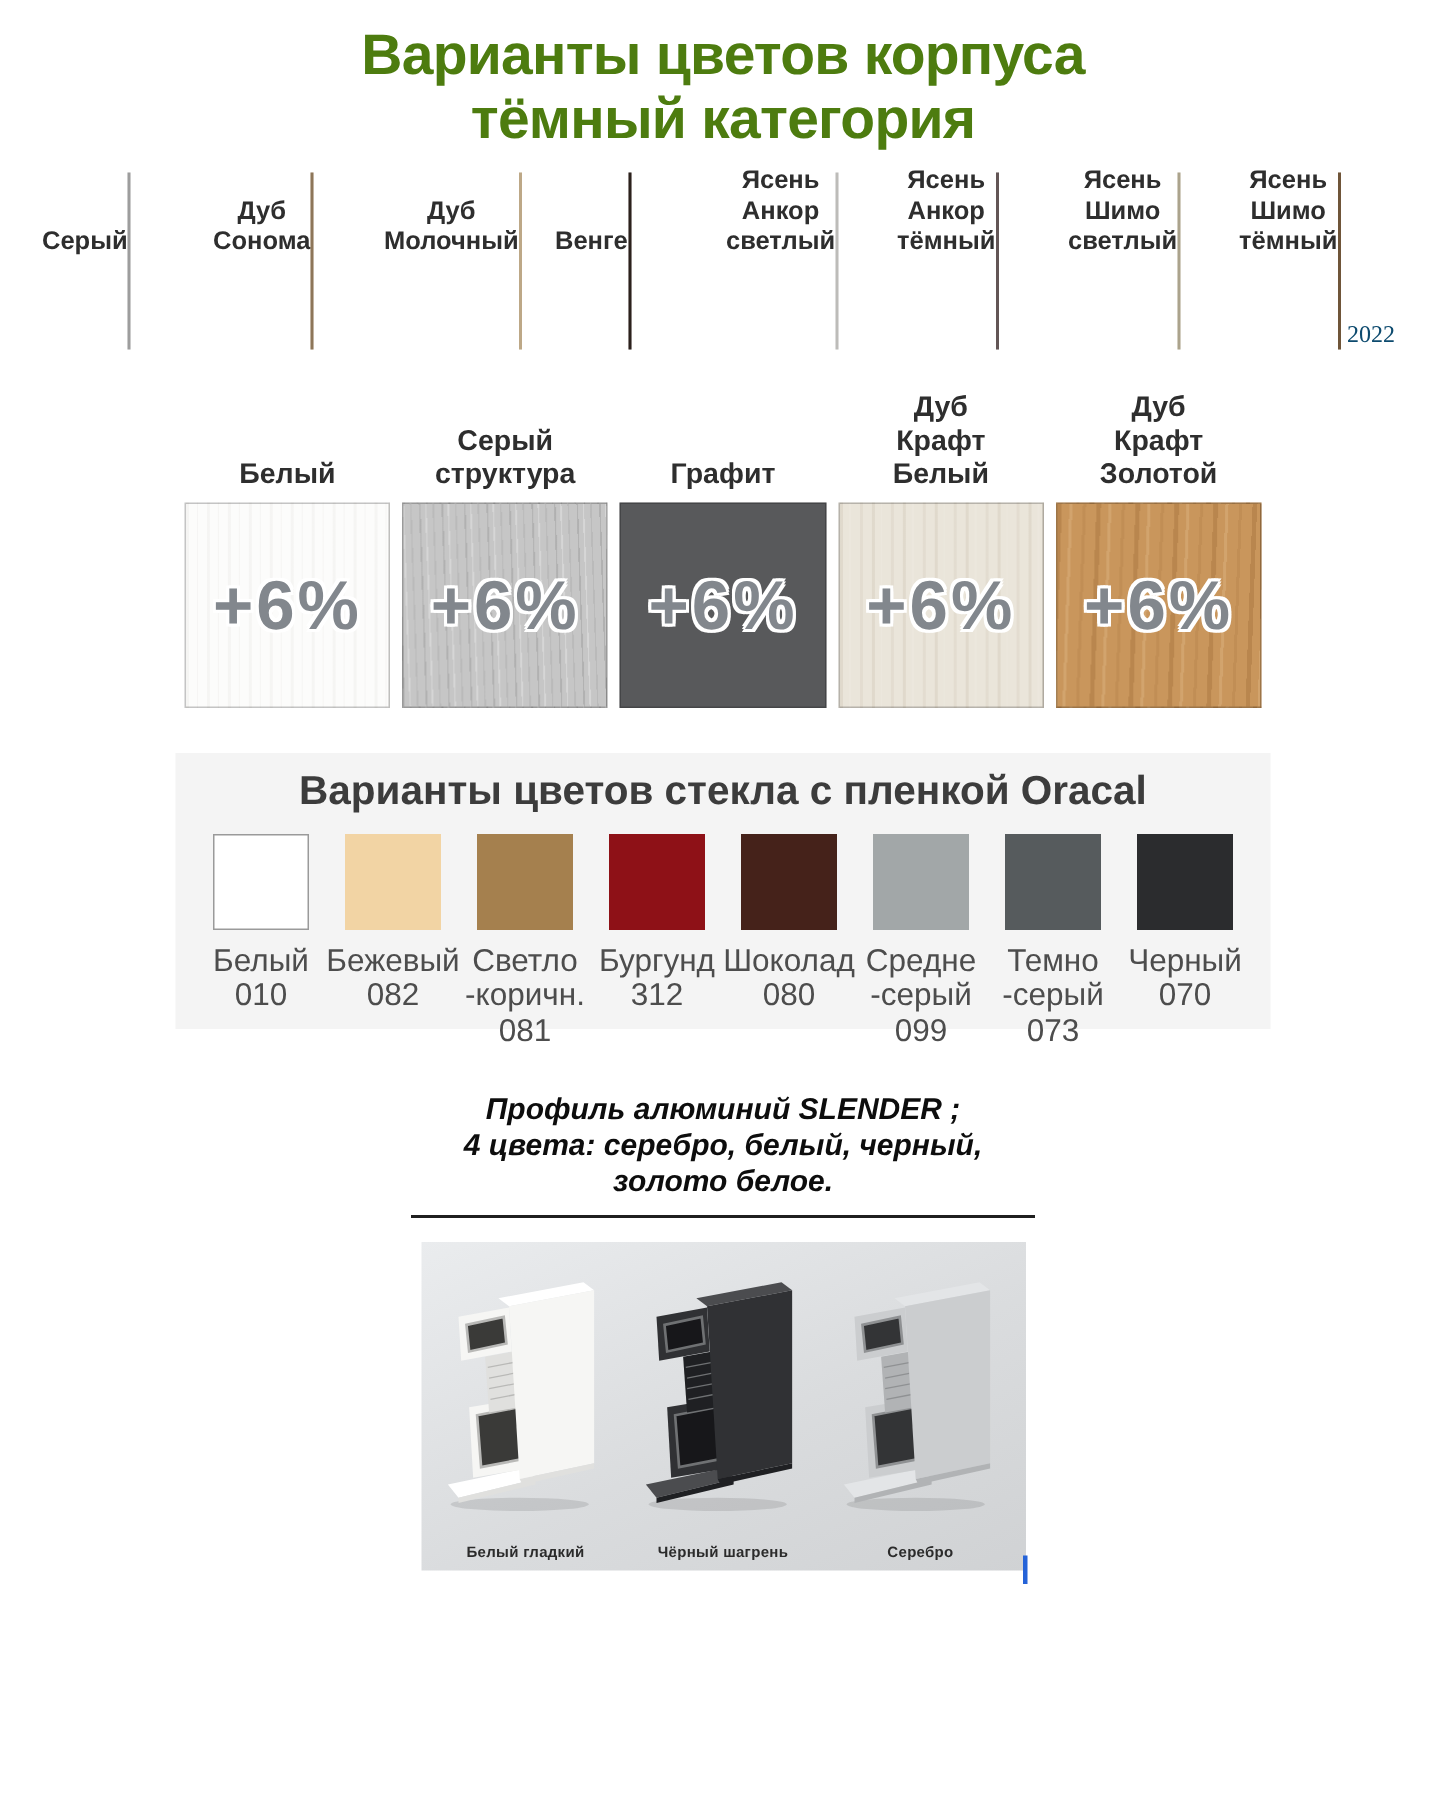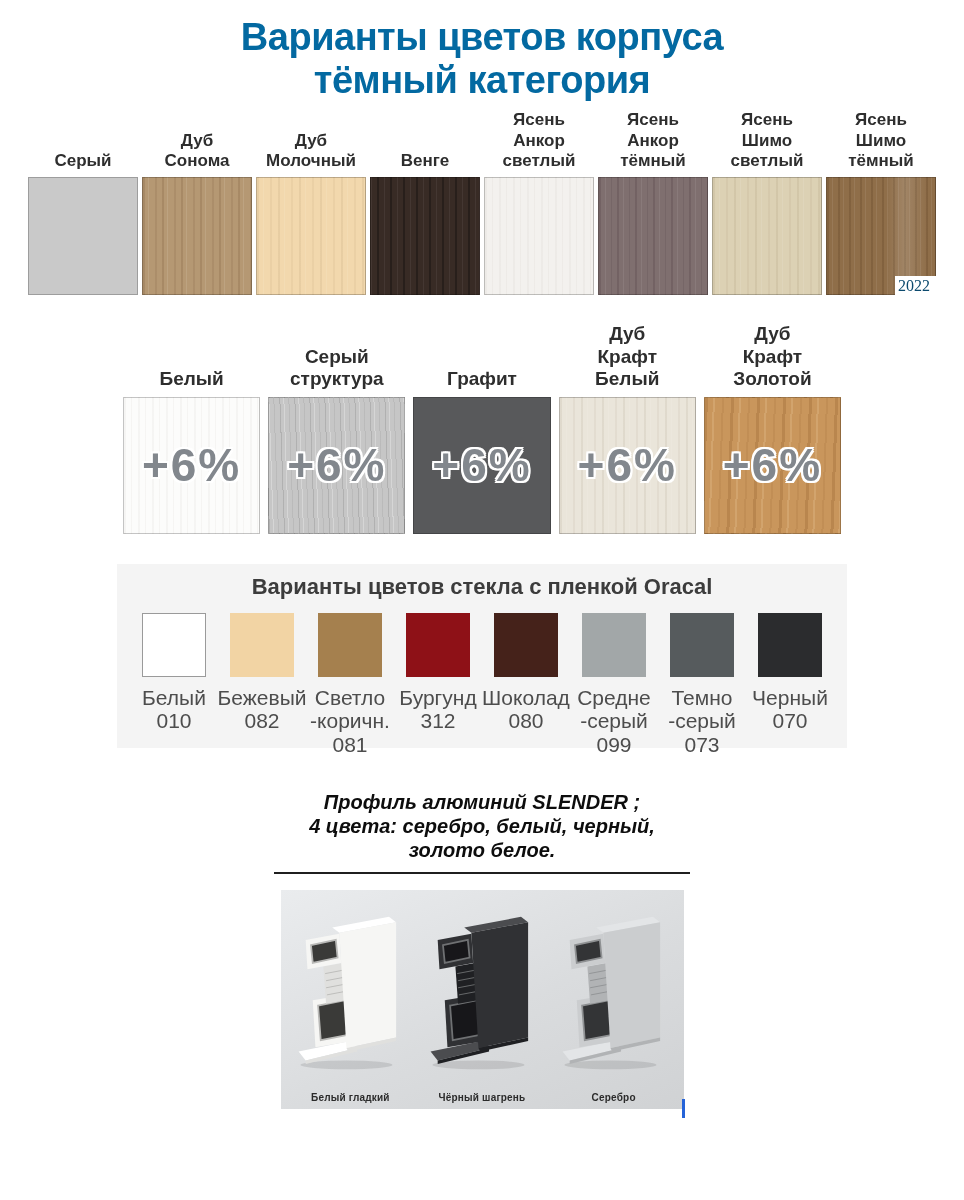--- a/index.html
+++ b/index.html
@@ -10,7 +10,7 @@
   
   .big-title{
     padding-top:16px;text-align:center;font-weight:700;
-    font-size:38px;line-height:1.14;color:#0369a1;letter-spacing:-.5px;
+    font-size:38px;line-height:1.14;color:#4d7c0f;letter-spacing:-.5px;
   }
   .big-title .u{text-decoration:underline;text-underline-offset:5px;}
   

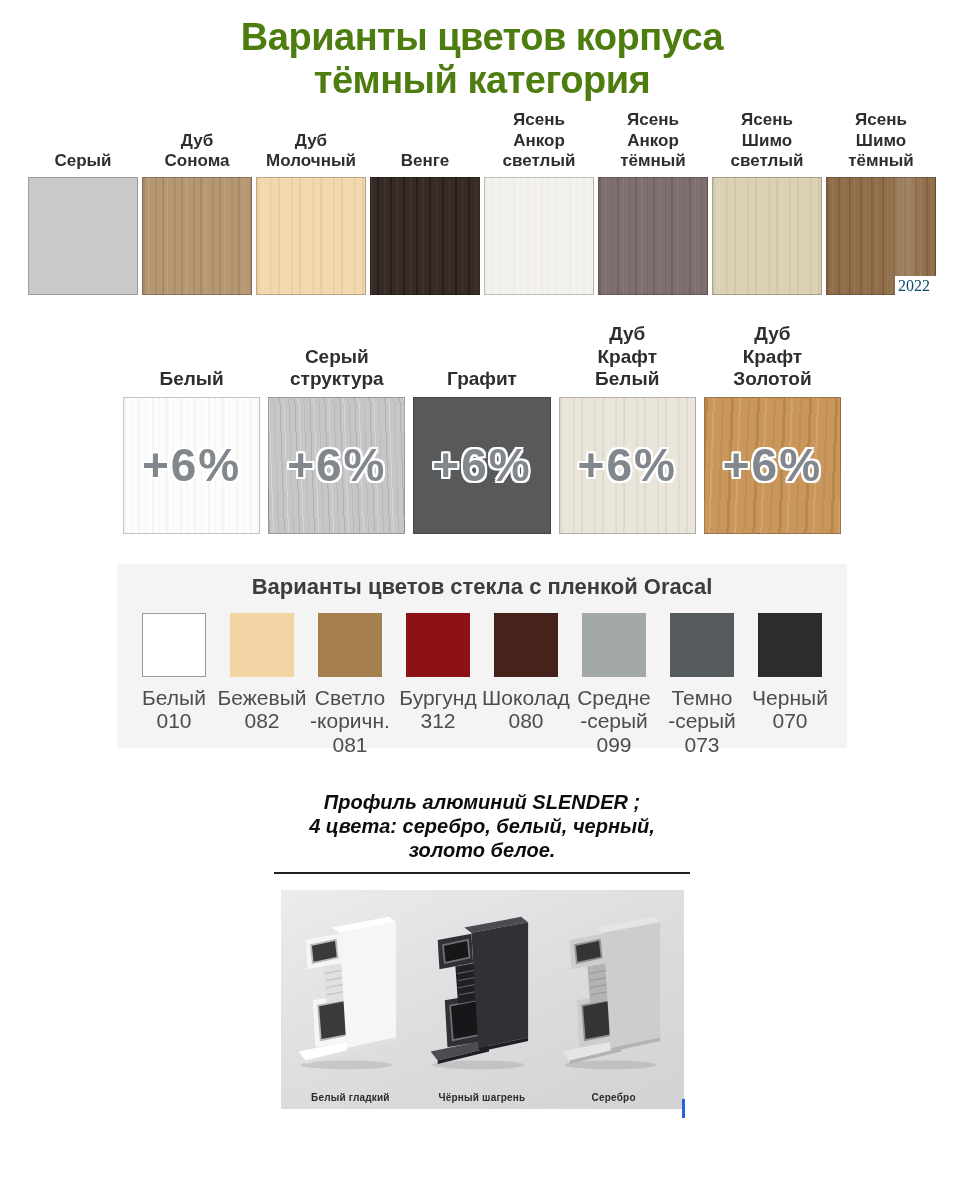--- a/index.html
+++ b/index.html
@@ -18,7 +18,7 @@
     position:relative;width:908px;margin:12px auto 0;
     display:flex;gap:4px;
   }
-  .base-grid .col{flex:1;display:flex;flex-direction:column;}
+  .base-grid .col{flex:1;display:flex;flex-direction:row;}
   .sw-label{
     height:56px;display:flex;align-items:flex-end;justify-content:center;
     font-weight:700;font-size:17px;line-height:1.18;color:#2e2e2e;

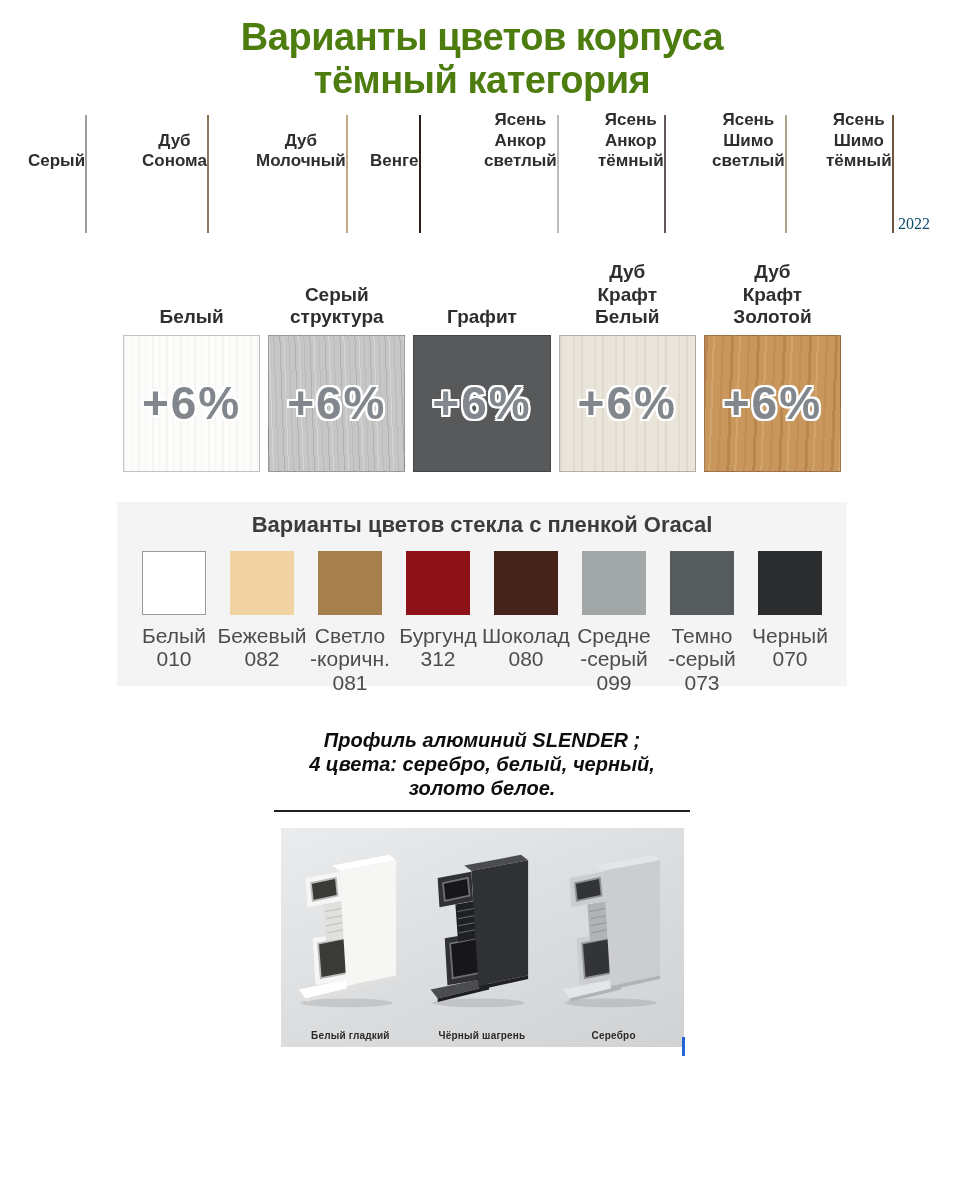--- a/index.html
+++ b/index.html
@@ -80,7 +80,7 @@
     box-sizing:border-box;padding-top:10px;
   }
   .oracal-title{
-    text-align:center;font-weight:700;font-size:22px;color:#3c3c3c;
+    text-align:center;font-weight:700;font-size:27px;color:#3c3c3c;
   }
   .oracal-grid{display:flex;justify-content:center;margin-top:13px;}
   .o-col{width:88px;display:flex;flex-direction:column;align-items:center;}

